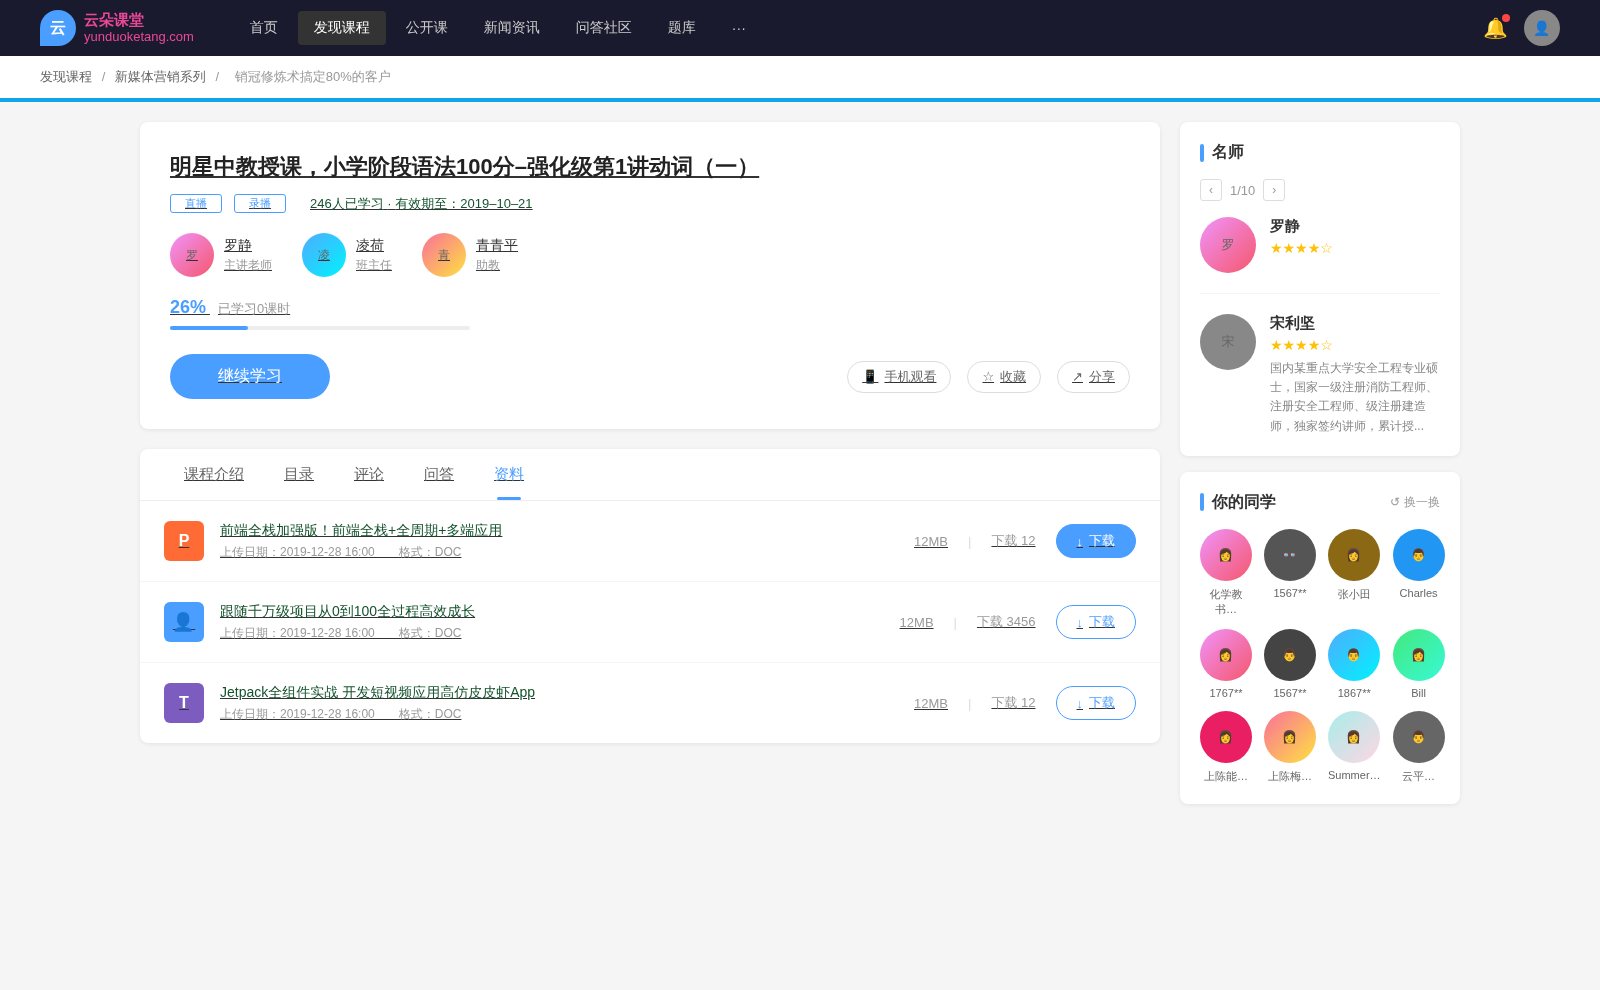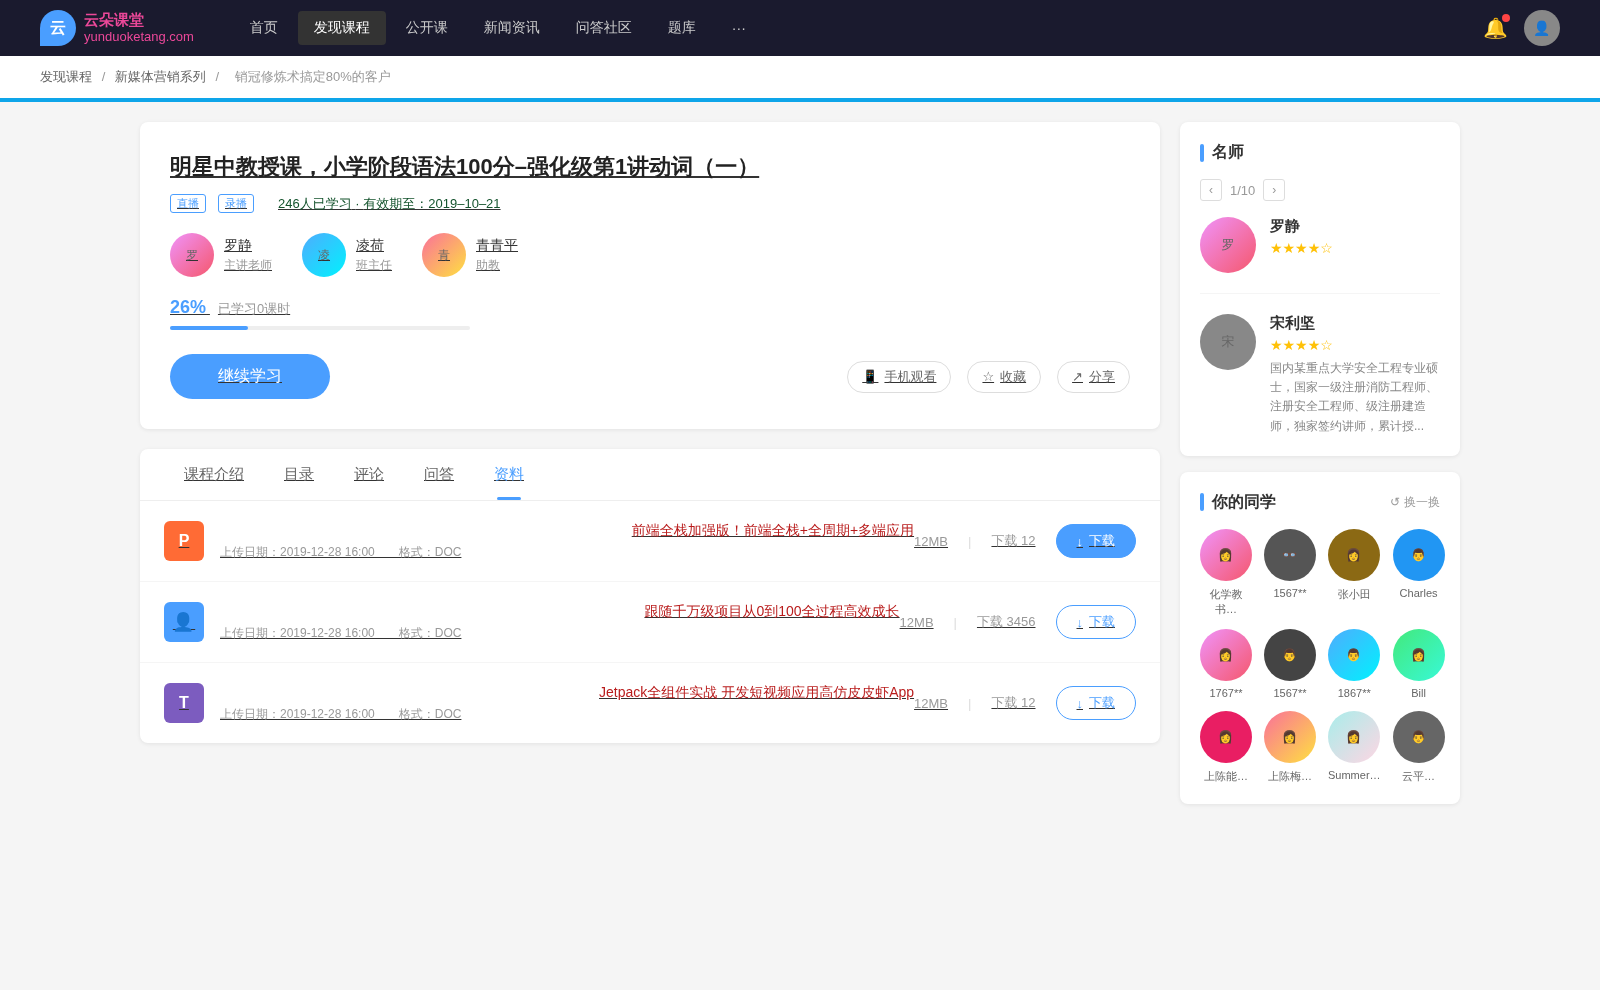--- a/index.html
+++ b/index.html
@@ -35,7 +35,7 @@
     .course-card { background: white; border-radius: 8px; padding: 30px; margin-bottom: 20px; box-shadow: 0 1px 4px rgba(0,0,0,0.08); }
     .course-title { font-size: 22px; font-weight: bold; color: #222; margin-bottom: 12px; }
     .course-meta { display: flex; align-items: center; gap: 12px; margin-bottom: 20px; }
-    .tag { border: 1px solid #4a9eff; color: #4a9eff; font-size: 11px; padding: 1px 6px; border-radius: 3px; }
+    .tag { border: 1px solid #4a9eff; color: #4a9eff; font-size: 11px; padding: 1px 14px; border-radius: 3px; }
     .course-info { color: #14532d; font-size: 13px; margin-left: 12px; }
     .teachers { display: flex; gap: 30px; margin-bottom: 20px; }
     .teacher { display: flex; align-items: center; gap: 10px; }

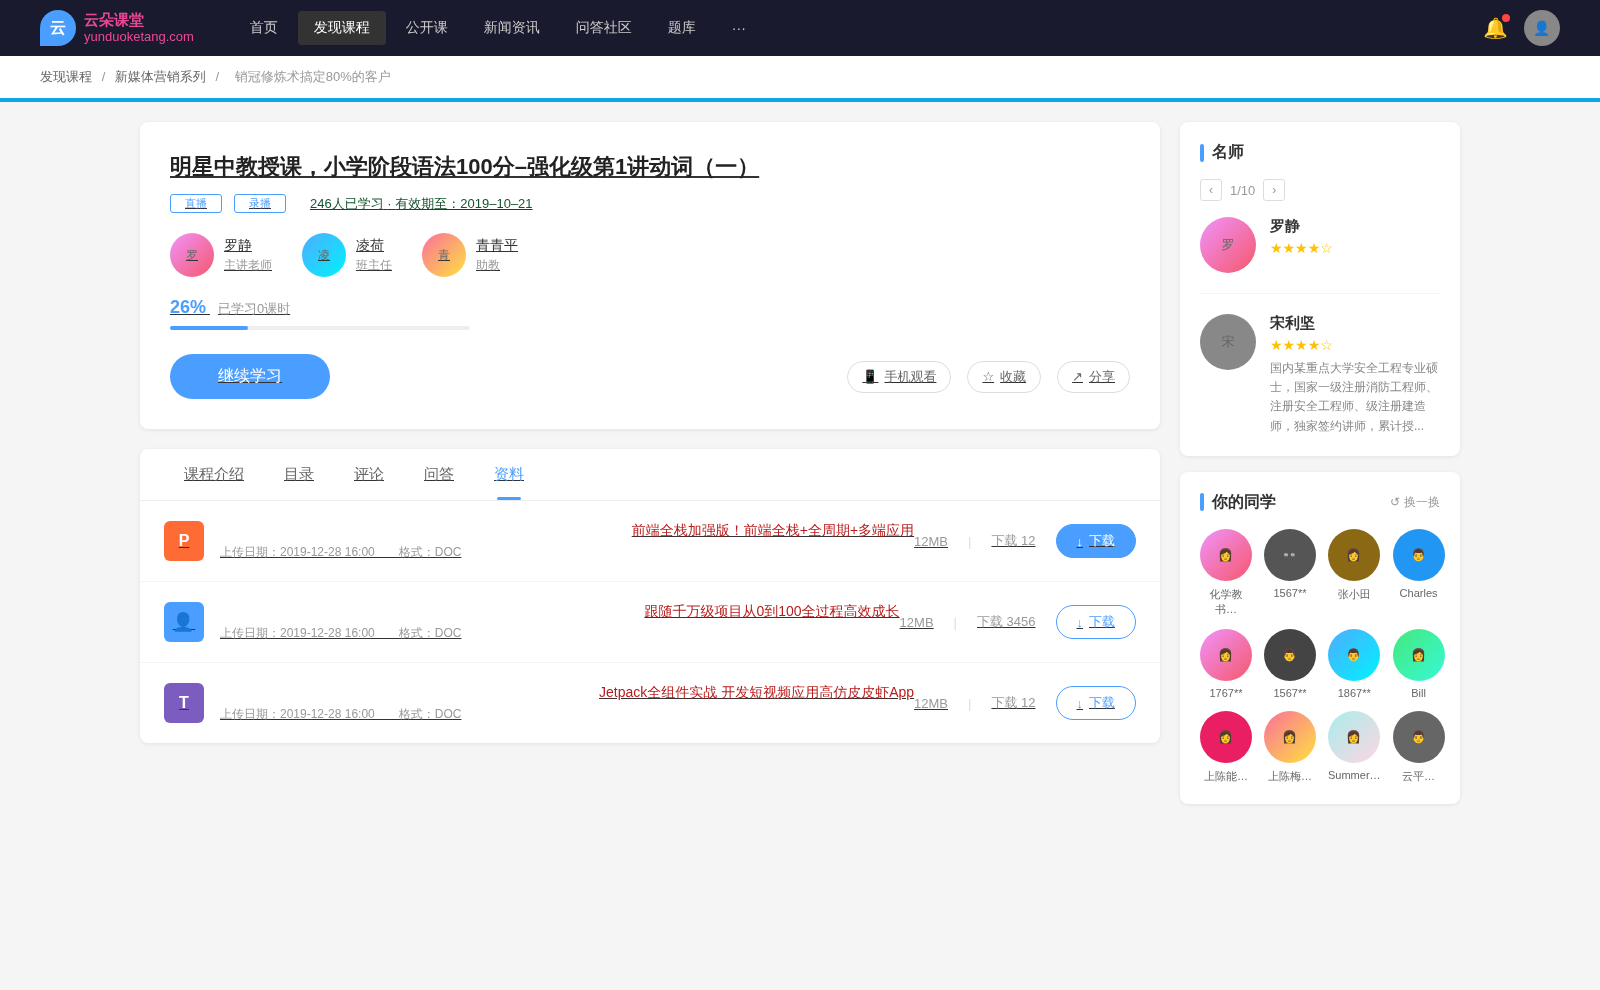--- a/index.html
+++ b/index.html
@@ -68,7 +68,7 @@
     .resource-icon.blue { background: #4a9eff; }
     .resource-icon.purple { background: #7c5cbf; }
     .resource-info { flex: 1; }
-    .resource-name { font-size: 14px; color: #b91c1c; font-weight: 500; margin-bottom: 4px; text-align: right; }
+    .resource-name { font-size: 14px; color: #14532d; font-weight: 500; margin-bottom: 4px; }
     .resource-meta { font-size: 12px; color: #999; }
     .resource-stats { display: flex; align-items: center; gap: 20px; color: #999; font-size: 13px; margin-right: 20px; white-space: nowrap; }
     .resource-stats .sep { color: #ddd; }

